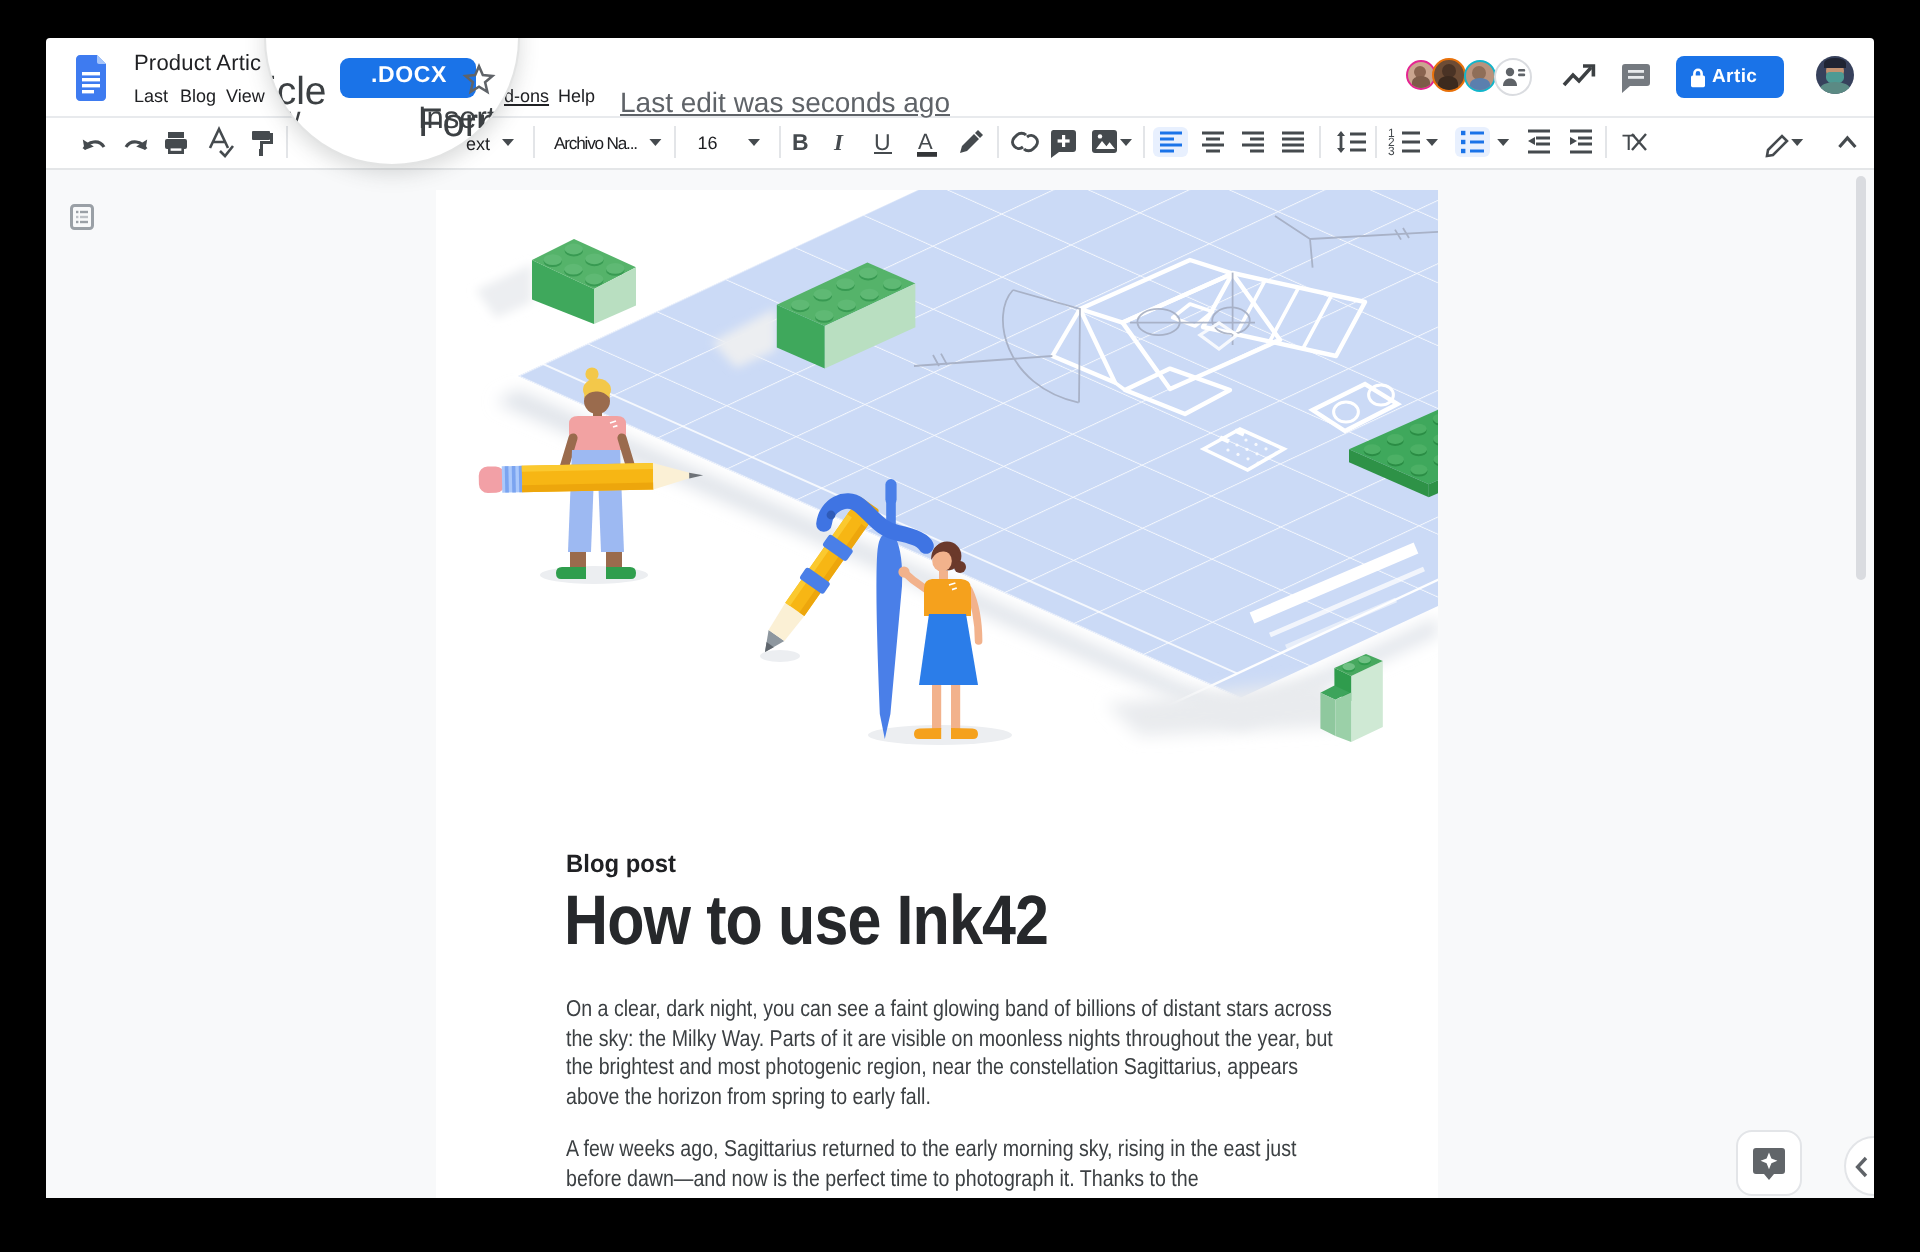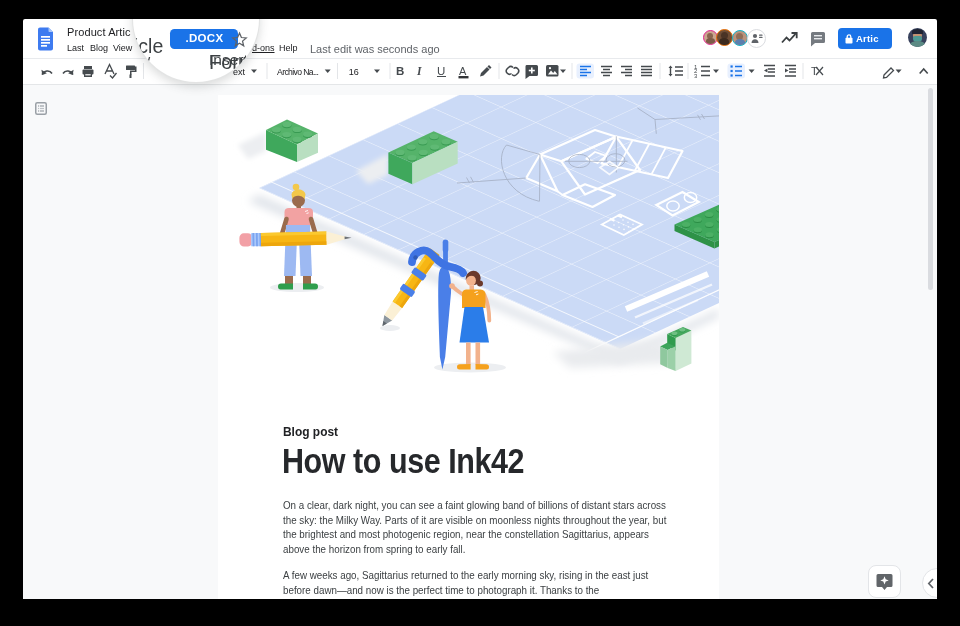--- a/index.html
+++ b/index.html
@@ -37,7 +37,7 @@
   <div class="abs" style="left:113px; top:43px; font-size:9px; color:#202124;">View</div>
   <div class="abs" style="left:252px; top:43px; font-size:9px; color:#202124;text-decoration:underline;">d-ons</div>
   <div class="abs" style="left:279px; top:43px; font-size:9px; color:#202124;">Help</div>
-  <div class="abs" style="left:310px; top:43px; font-size:11px; color:#5f6368; ">Last edit was seconds ago</div>
+  <div class="abs" style="left:310px; top:43px; font-size:14px; color:#5f6368; text-decoration:underline;">Last edit was seconds ago</div>
 
   <div class="abs" style="left:703px; top:30px; width:15px; height:15px; border-radius:50%; border:1.6px solid #e52592; background:#caa58f; overflow:hidden;">
     <div class="abs" style="left:3px; top:2px; width:6px; height:6px; border-radius:50%; background:#8a6450;"></div>

